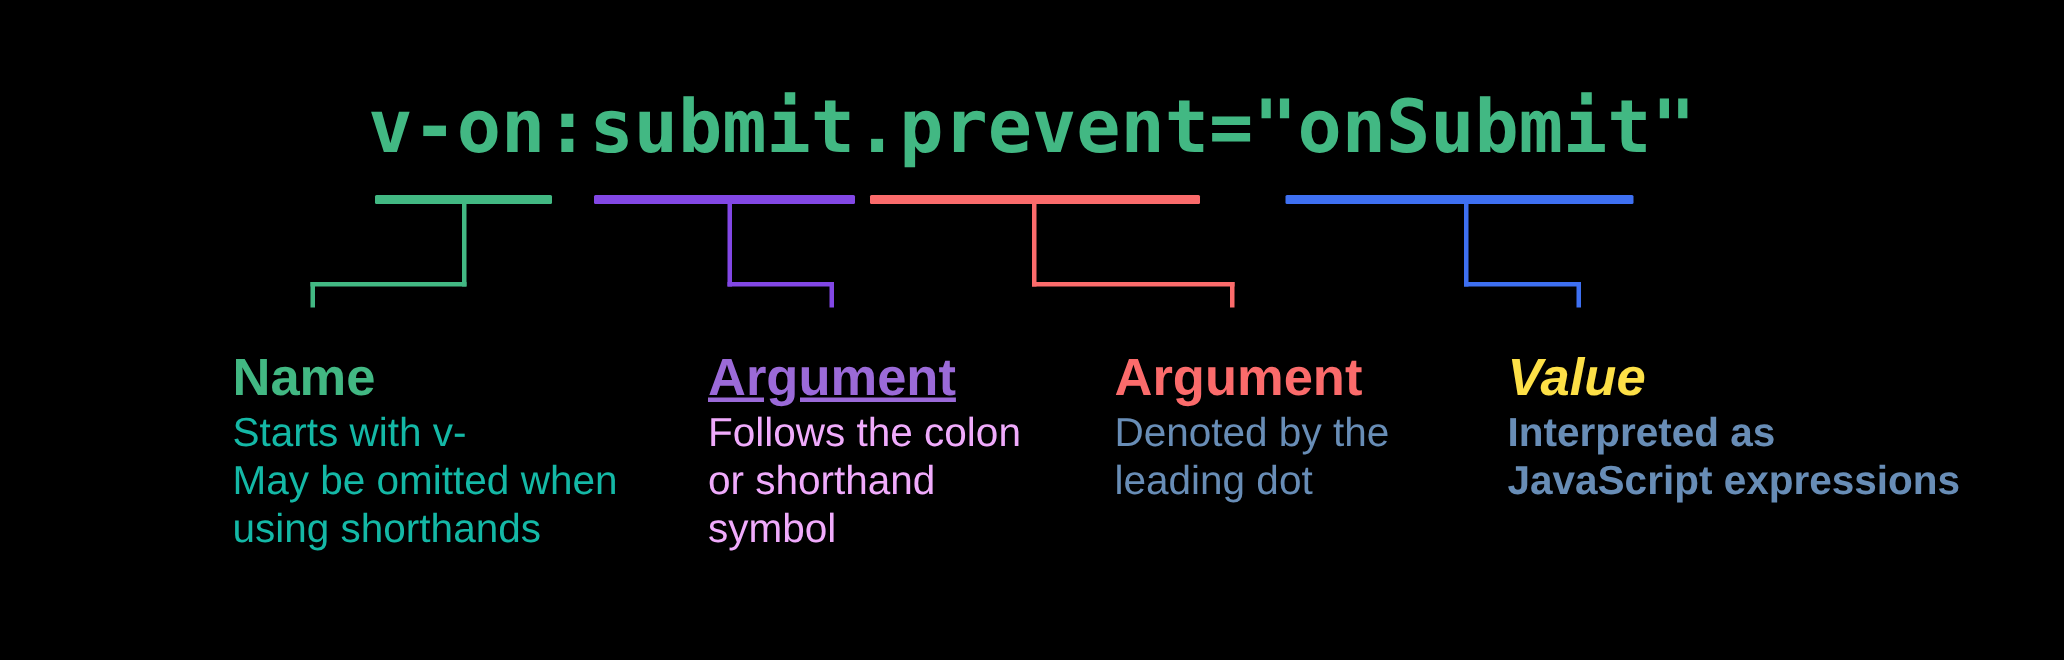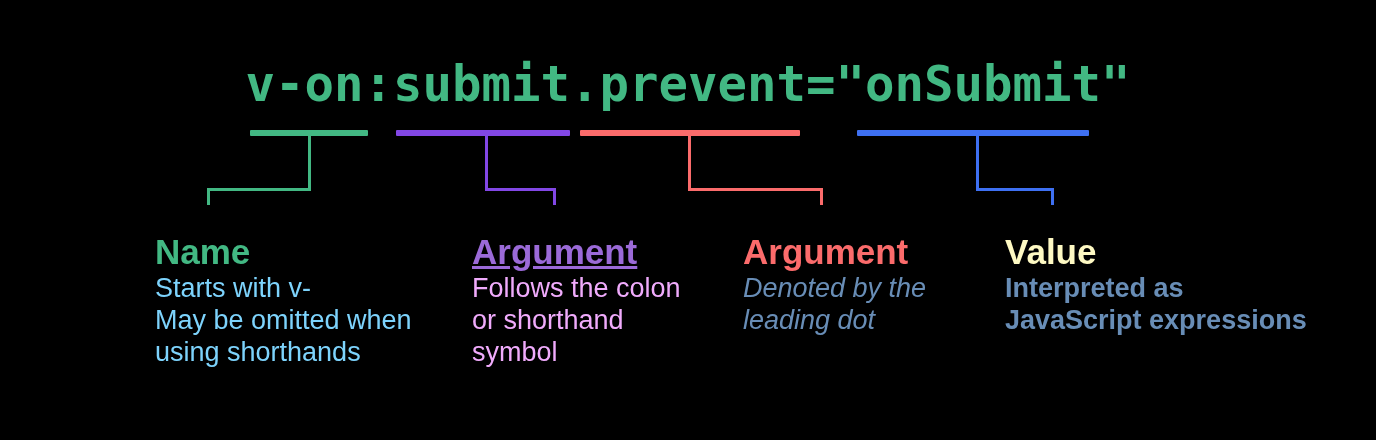--- a/index.html
+++ b/index.html
@@ -92,7 +92,7 @@
     <div class="seg v v-value" style="background: rgb(62, 112, 242);"></div>
     <div class="seg h h-value" style="background: rgb(62, 112, 242);"></div>
     <div class="seg s s-value" style="background: rgb(62, 112, 242);"></div>
-    <div class="label l-value" style="color: #fef9c3;">Value</div>
+    <div class="label l-value" style="color: #fde047; font-style: italic;">Value</div>
     <div class="desc d-value" style="color: rgb(104, 141, 182); font-weight: bold;">Interpreted as
 JavaScript expressions</div>
   </div>

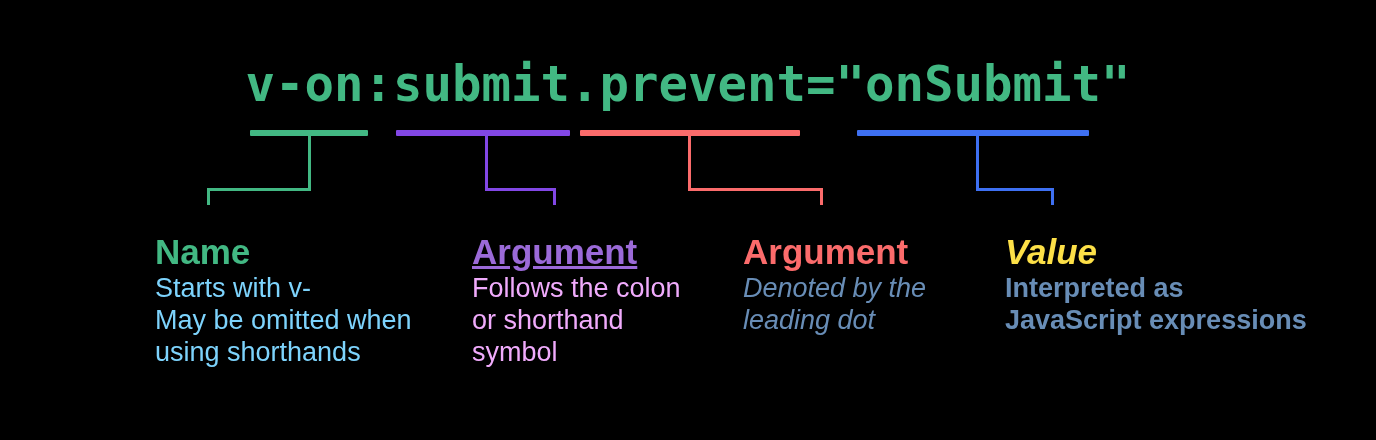--- a/index.html
+++ b/index.html
@@ -61,7 +61,7 @@
     <div class="seg h h-name" style="background: rgb(66, 184, 131);"></div>
     <div class="seg s s-name" style="background: rgb(66, 184, 131);"></div>
     <div class="label l-name" style="color: rgb(66, 184, 131);">Name</div>
-    <div class="desc d-name" style="color: #7dd3fc;">Starts with v-
+    <div class="desc d-name" style="color: #14b8a6;">Starts with v-
 May be omitted when
 using shorthands</div>
   </div>

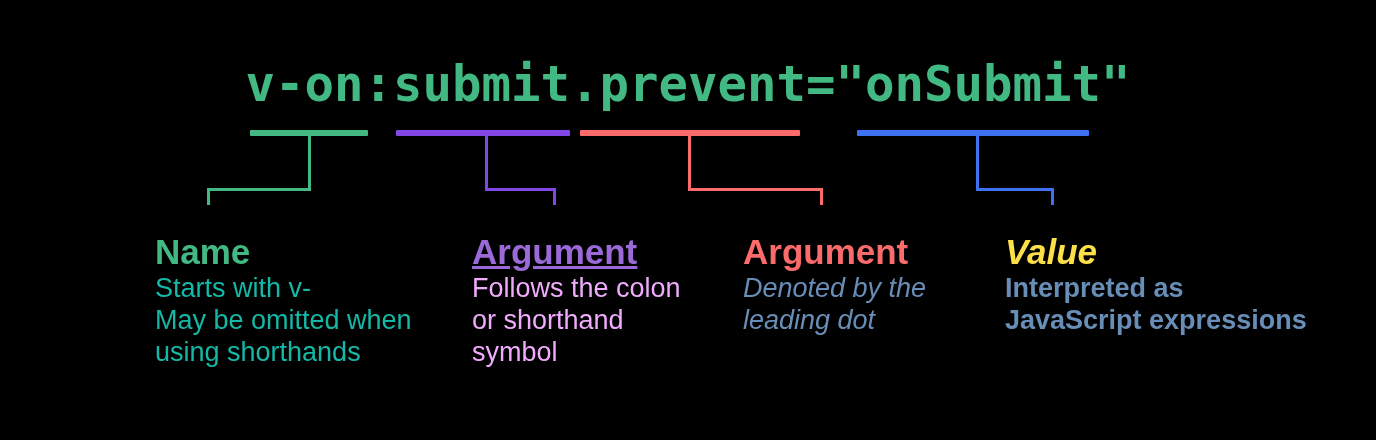--- a/index.html
+++ b/index.html
@@ -83,7 +83,7 @@
     <div class="seg h h-modifiers" style="background: rgb(251, 107, 107);"></div>
     <div class="seg s s-modifiers" style="background: rgb(251, 107, 107);"></div>
     <div class="label l-modifiers" style="color: rgb(251, 107, 107);">Argument</div>
-    <div class="desc d-modifiers" style="color: rgb(104, 141, 182); font-style: italic;">Denoted by the
+    <div class="desc d-modifiers" style="color: rgb(104, 141, 182);">Denoted by the
 leading dot</div>
   </div>
 

